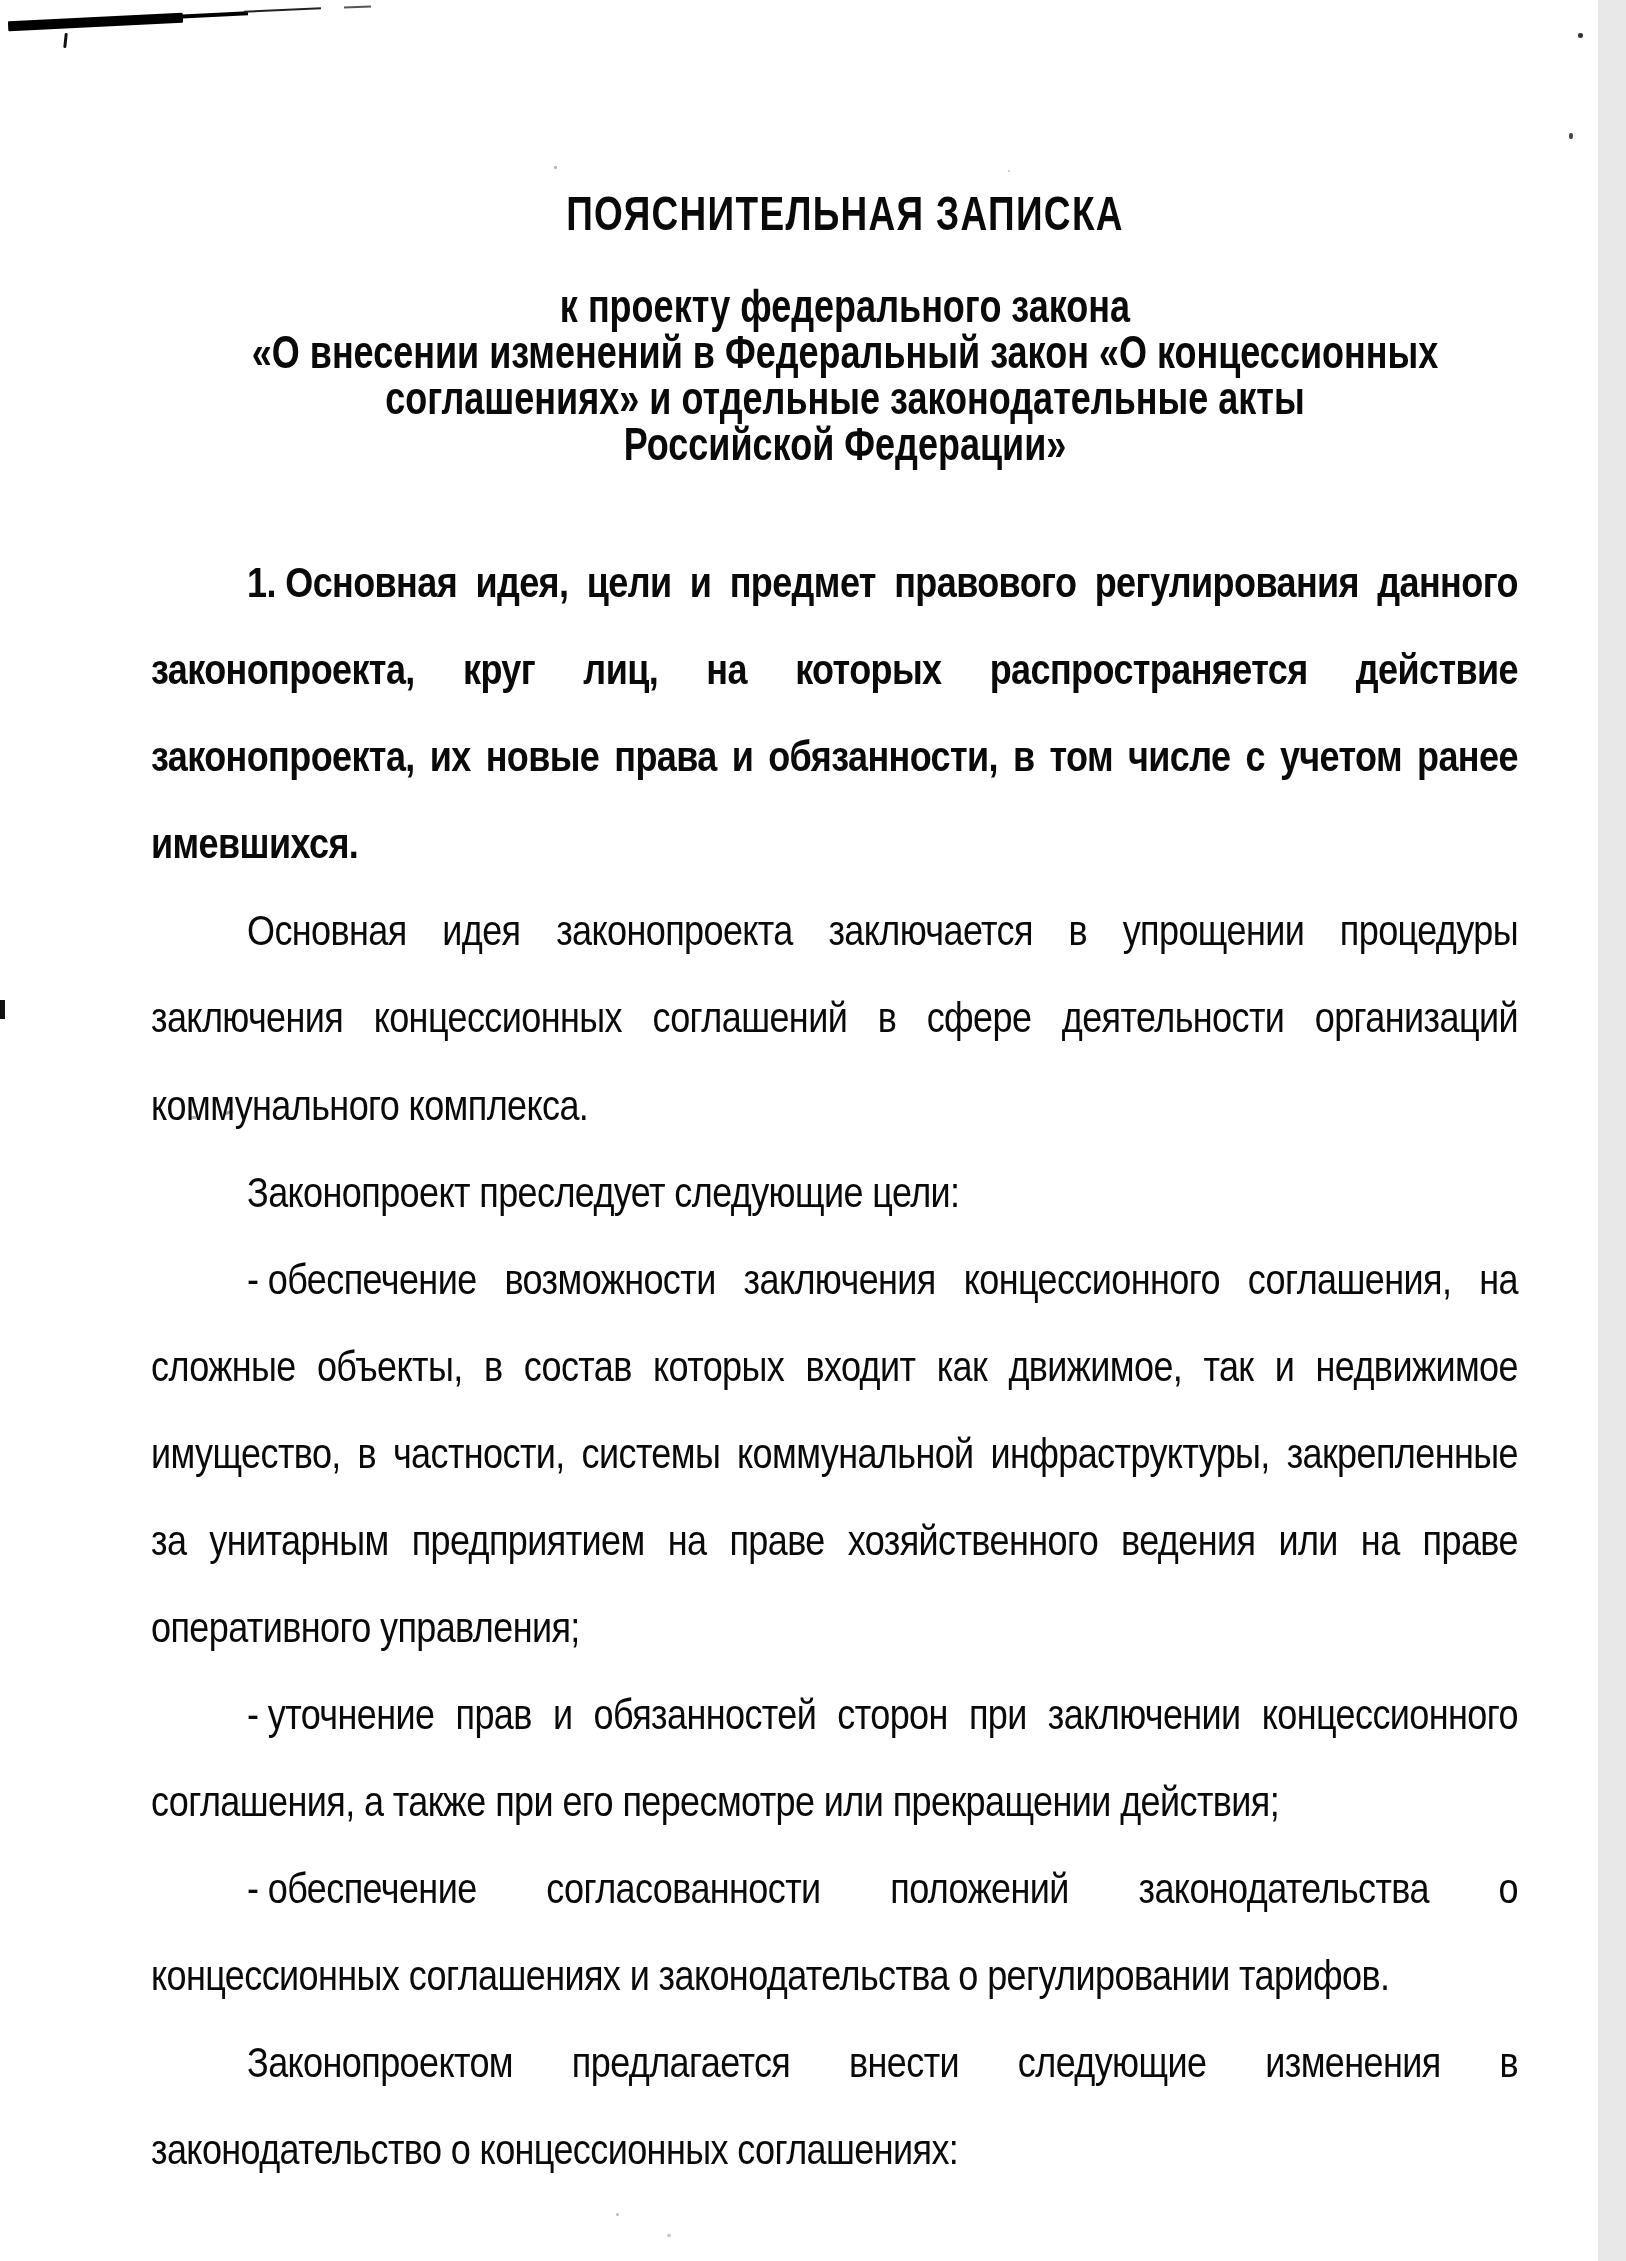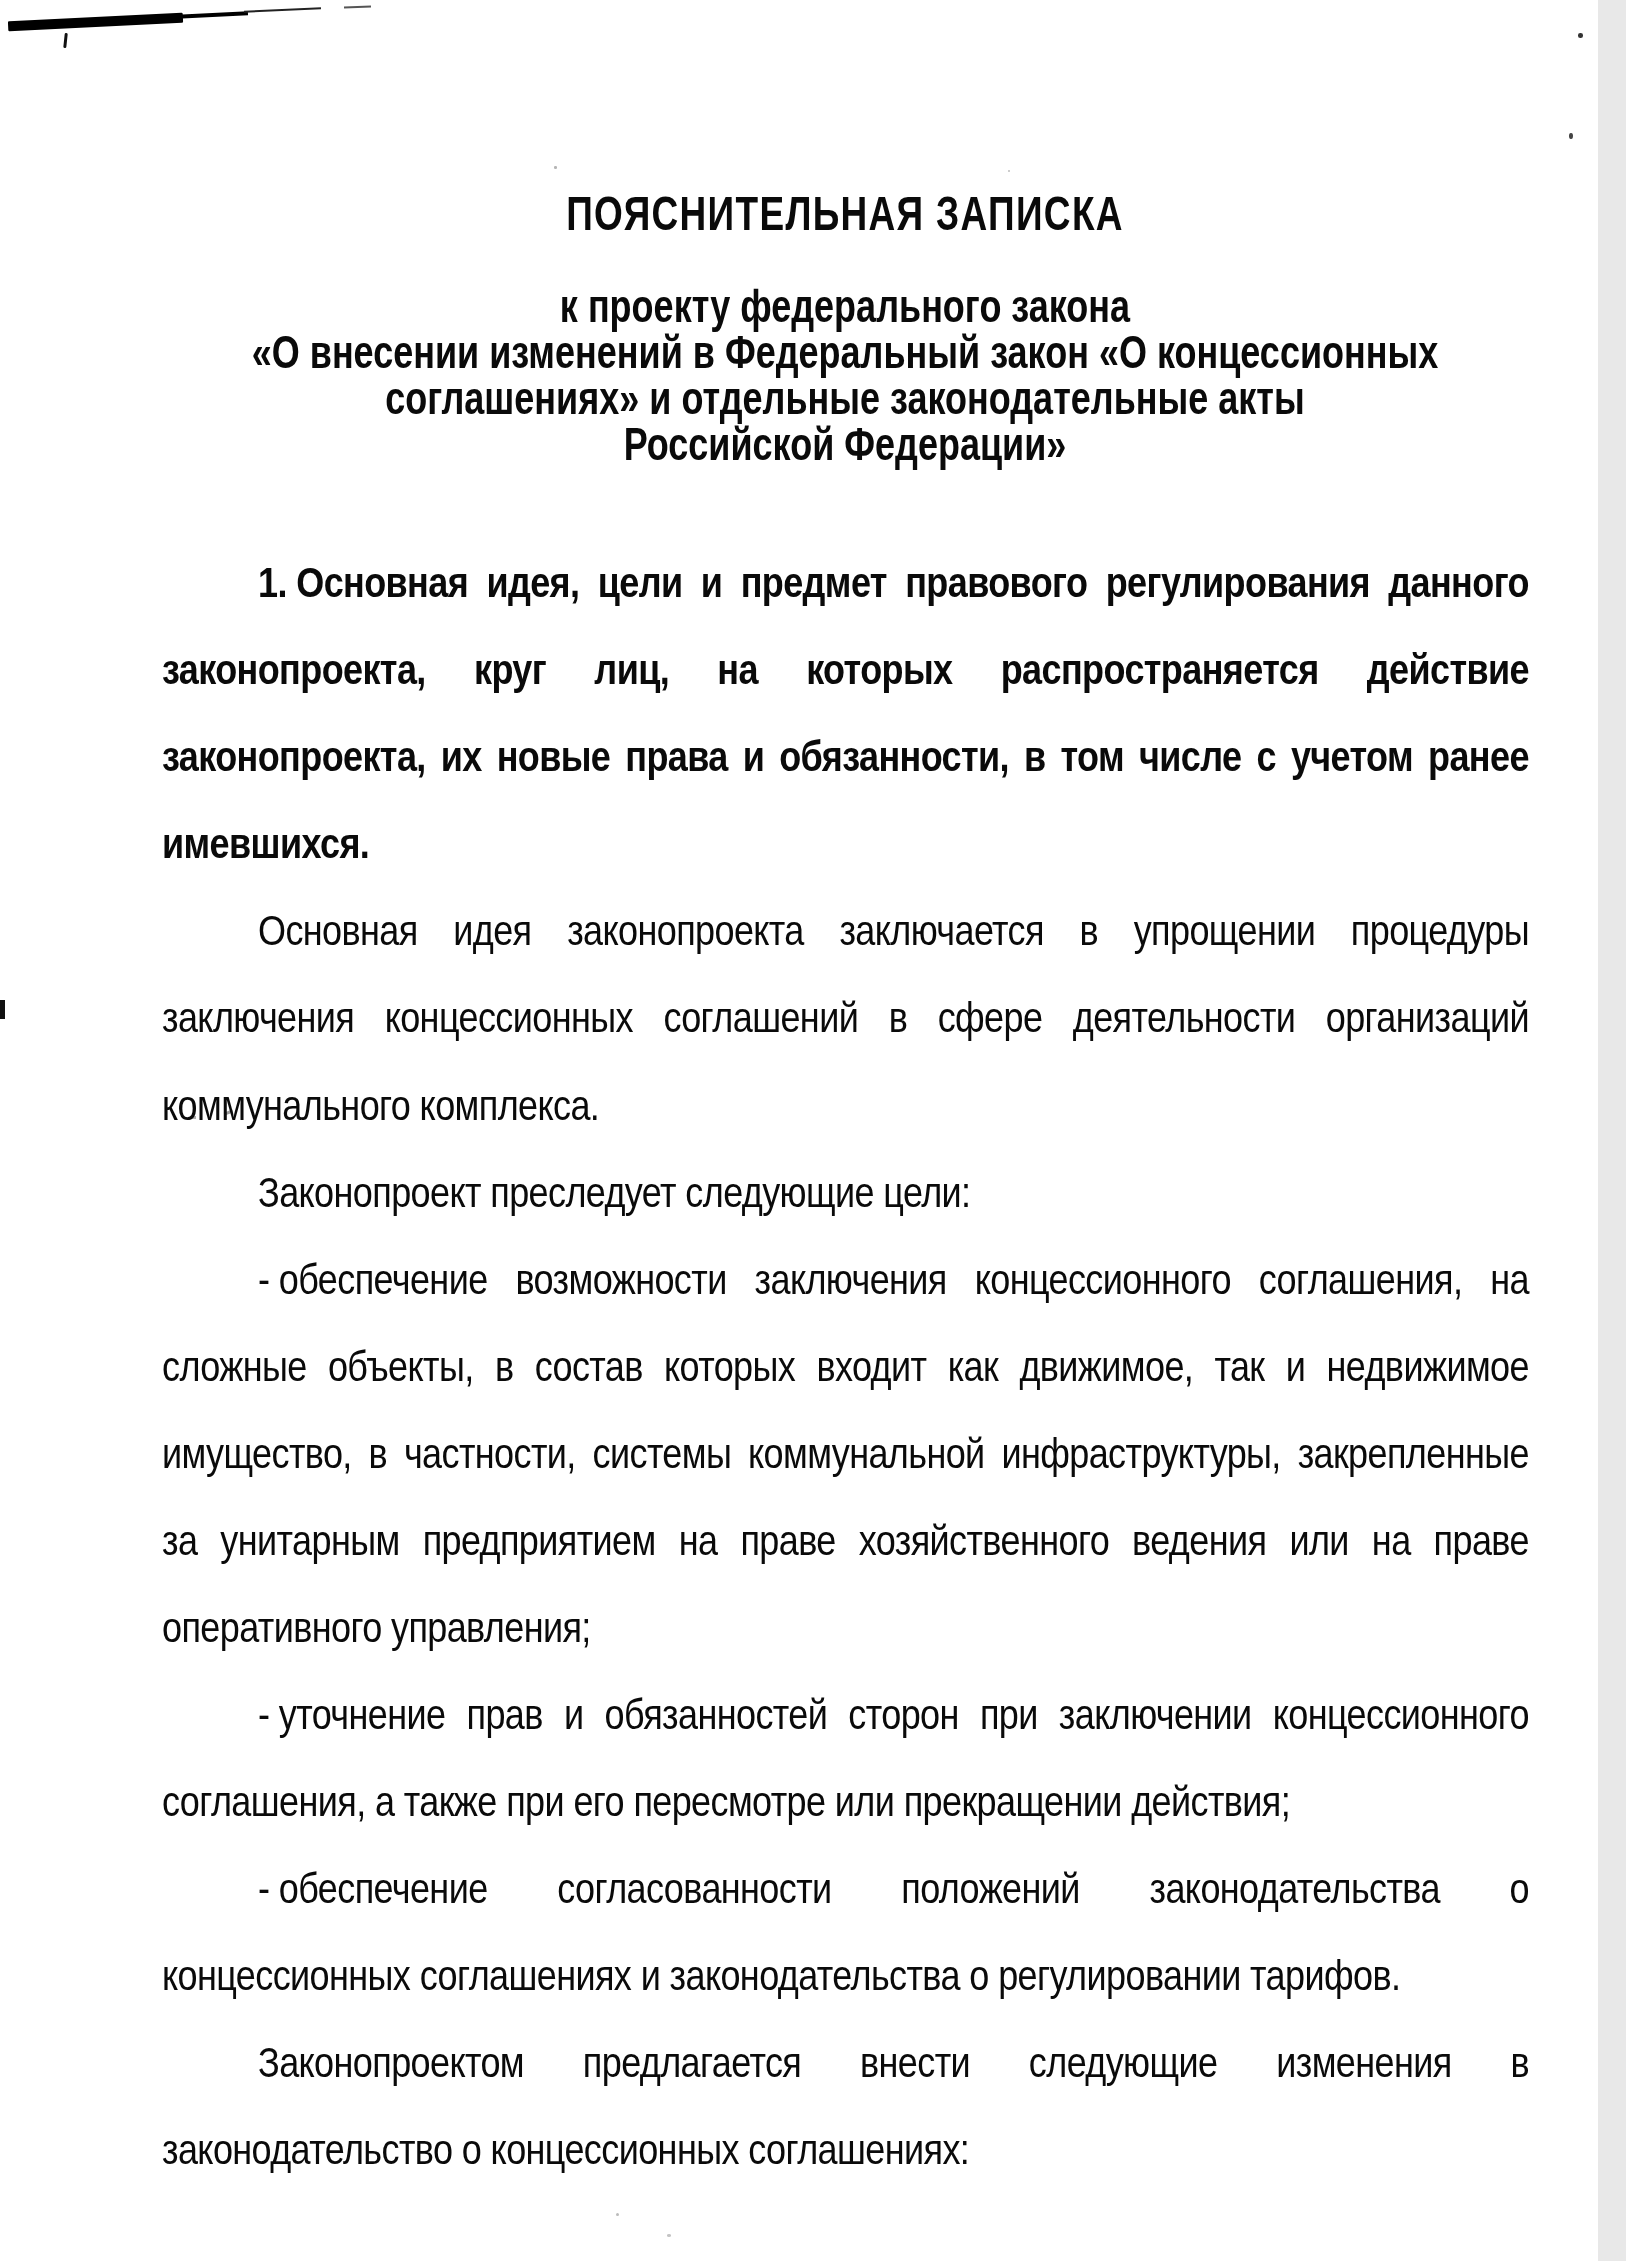--- a/index.html
+++ b/index.html
@@ -24,7 +24,7 @@
   .sub-line{height:46px;line-height:46px;transform:scaleY(1.28);}
   
   .bodytext{
-    position:absolute;top:539px;left:162px;width:1367px;
+    position:absolute;top:539px;left:151px;width:1367px;
     font-size:36px;letter-spacing:-0.6px;
   }
   .line{height:87px;line-height:87px;white-space:nowrap;transform:scaleY(1.2);}

